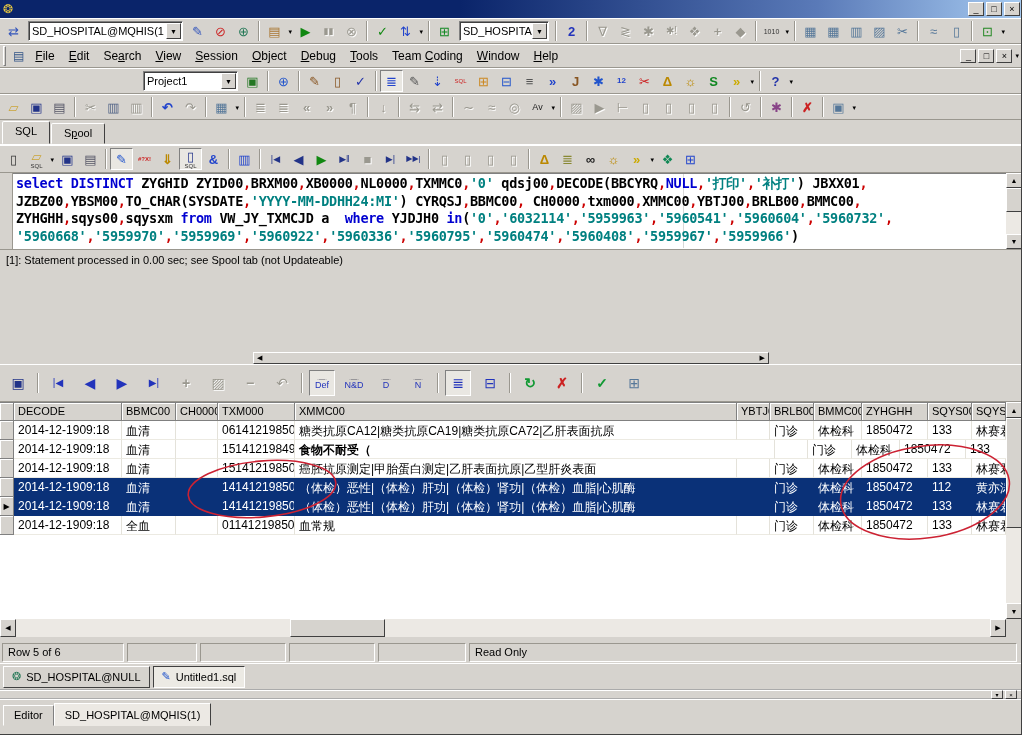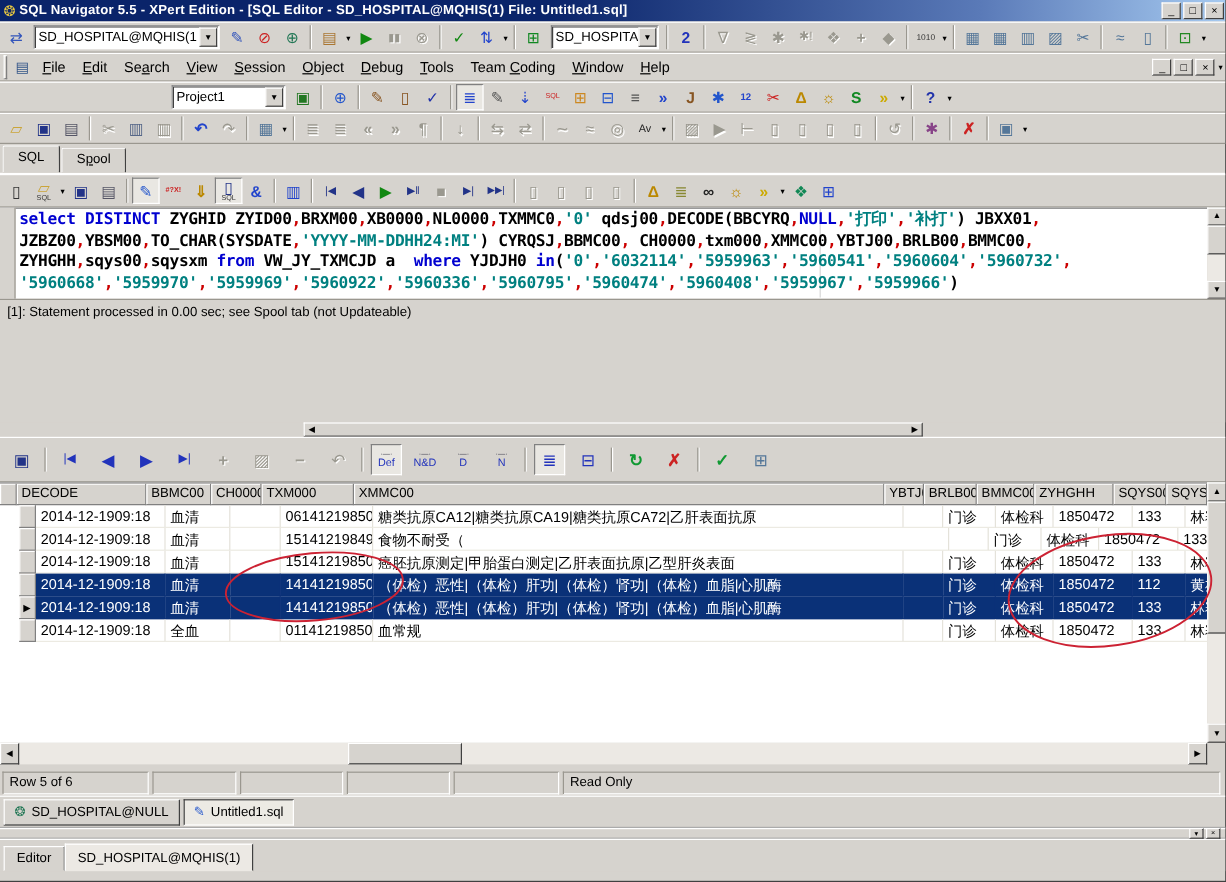--- a/index.html
+++ b/index.html
@@ -109,7 +109,6 @@
 
   <div class="abs titlebar">
     <span class="appicon">❂</span>
-    <span class="ttext">SQL Navigator 5.5 - XPert Edition - [SQL Editor - SD_HOSPITAL@MQHIS(1) File: Untitled1.sql]</span>
     <span class="spacer"></span>
     <span class="winbtn">_</span>
     <span class="winbtn">□</span>

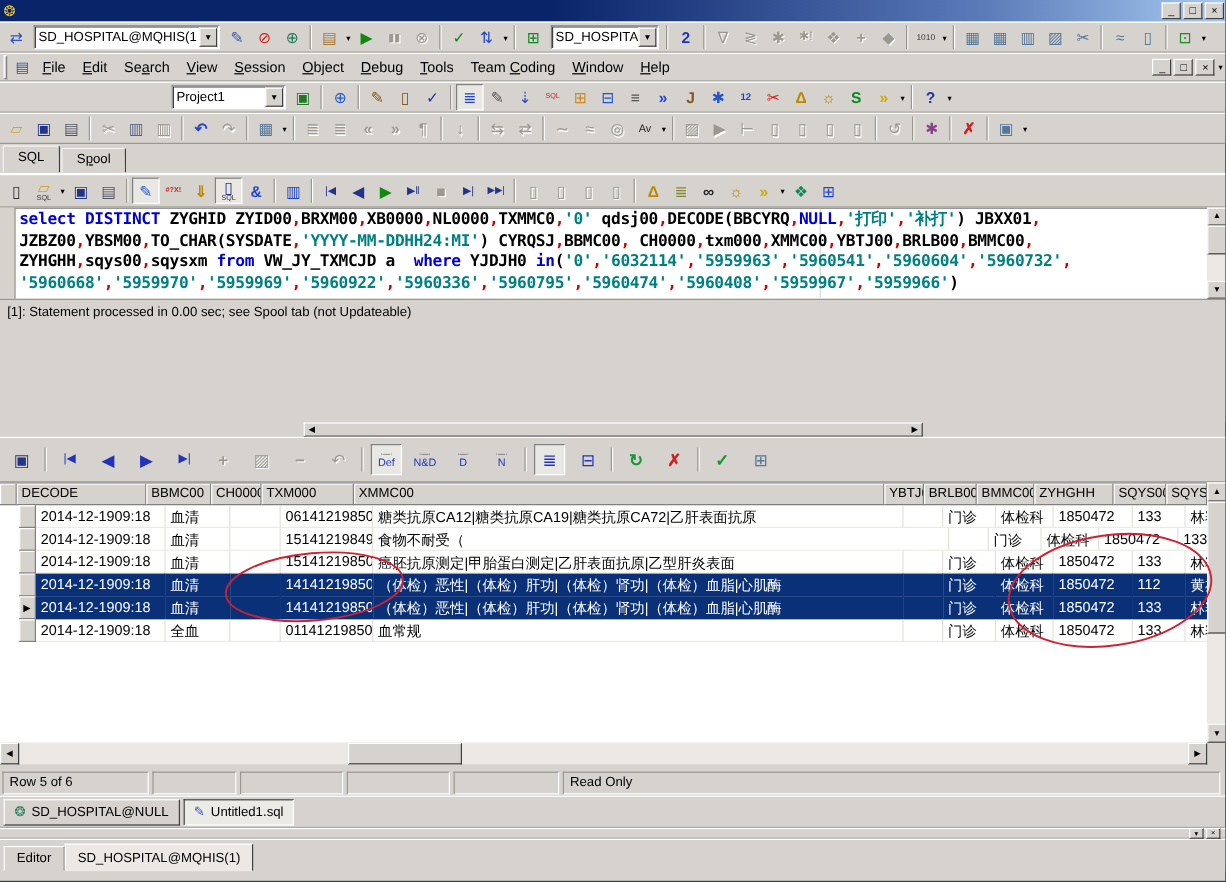--- a/index.html
+++ b/index.html
@@ -71,7 +71,7 @@
   .gridtb .tbbtn{min-width:26px;height:26px;margin:0 3px;}
   .gridtb .glyph{font-size:14px;}
   .grid{left:0;top:402px;width:1006px;height:217px;background:#fff;border-top:1px solid #808080;overflow:hidden;}
-  .grow{display:flex;height:19px;padding-left:16px;}
+  .grow{display:flex;height:19px;}
   .ghead{display:flex;height:18px;}
   .hcell{background:#d6d3ce;border-right:1px solid #808080;border-bottom:1px solid #808080;
      box-shadow:inset 1px 1px 0 #fff;padding:2px 4px;font-size:11px;white-space:nowrap;overflow:hidden;flex:0 0 auto;}

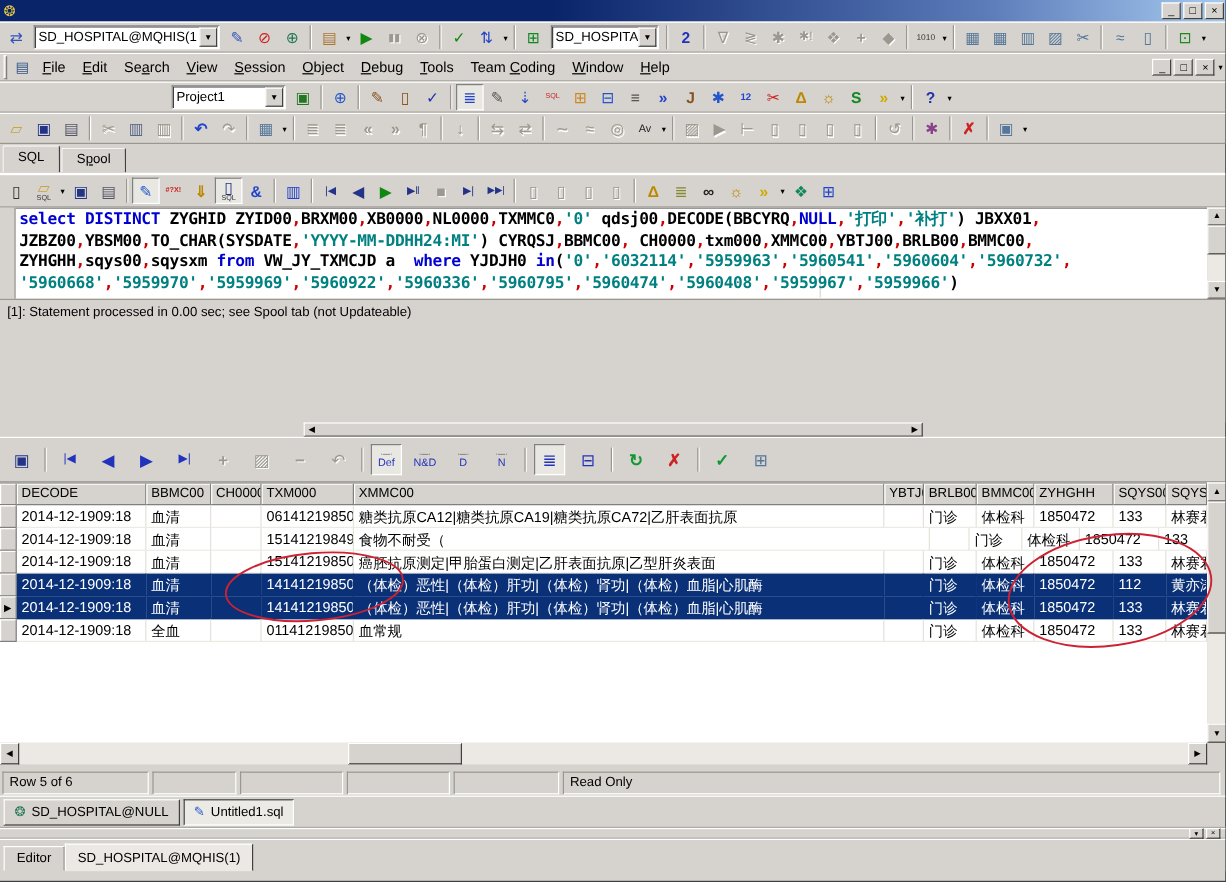--- a/index.html
+++ b/index.html
@@ -655,7 +655,7 @@
           <div class="gcell" style="width: 54px;">血清</div>
           <div class="gcell" style="width: 42px;"></div>
           <div class="gcell" style="width: 77px;">151412198499</div>
-          <div class="gcell" style="width: 480px;">食物不耐受（</div>
+          <div class="gcell" style="width: 480px; font-weight: bold;">食物不耐受（</div>
           <div class="gcell" style="width: 33px;"></div>
           <div class="gcell" style="width: 44px;">门诊</div>
           <div class="gcell" style="width: 48px;">体检科</div>

